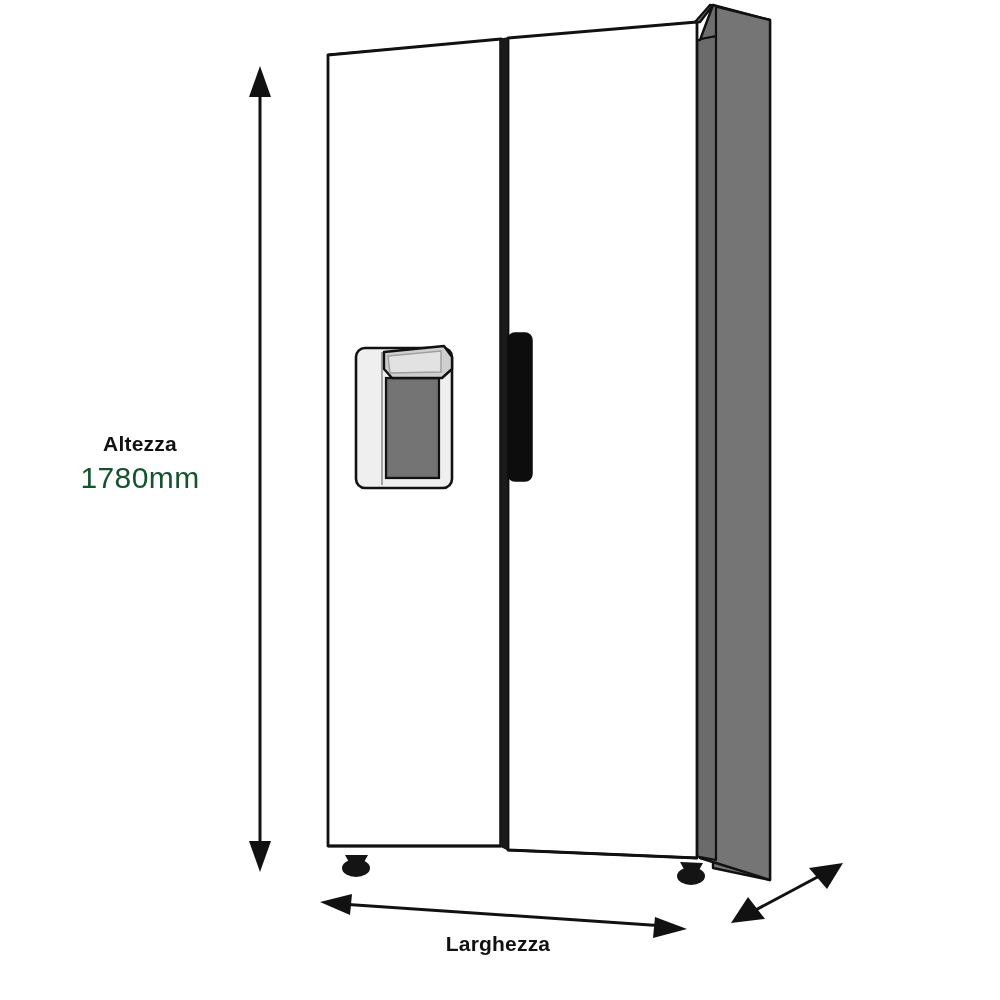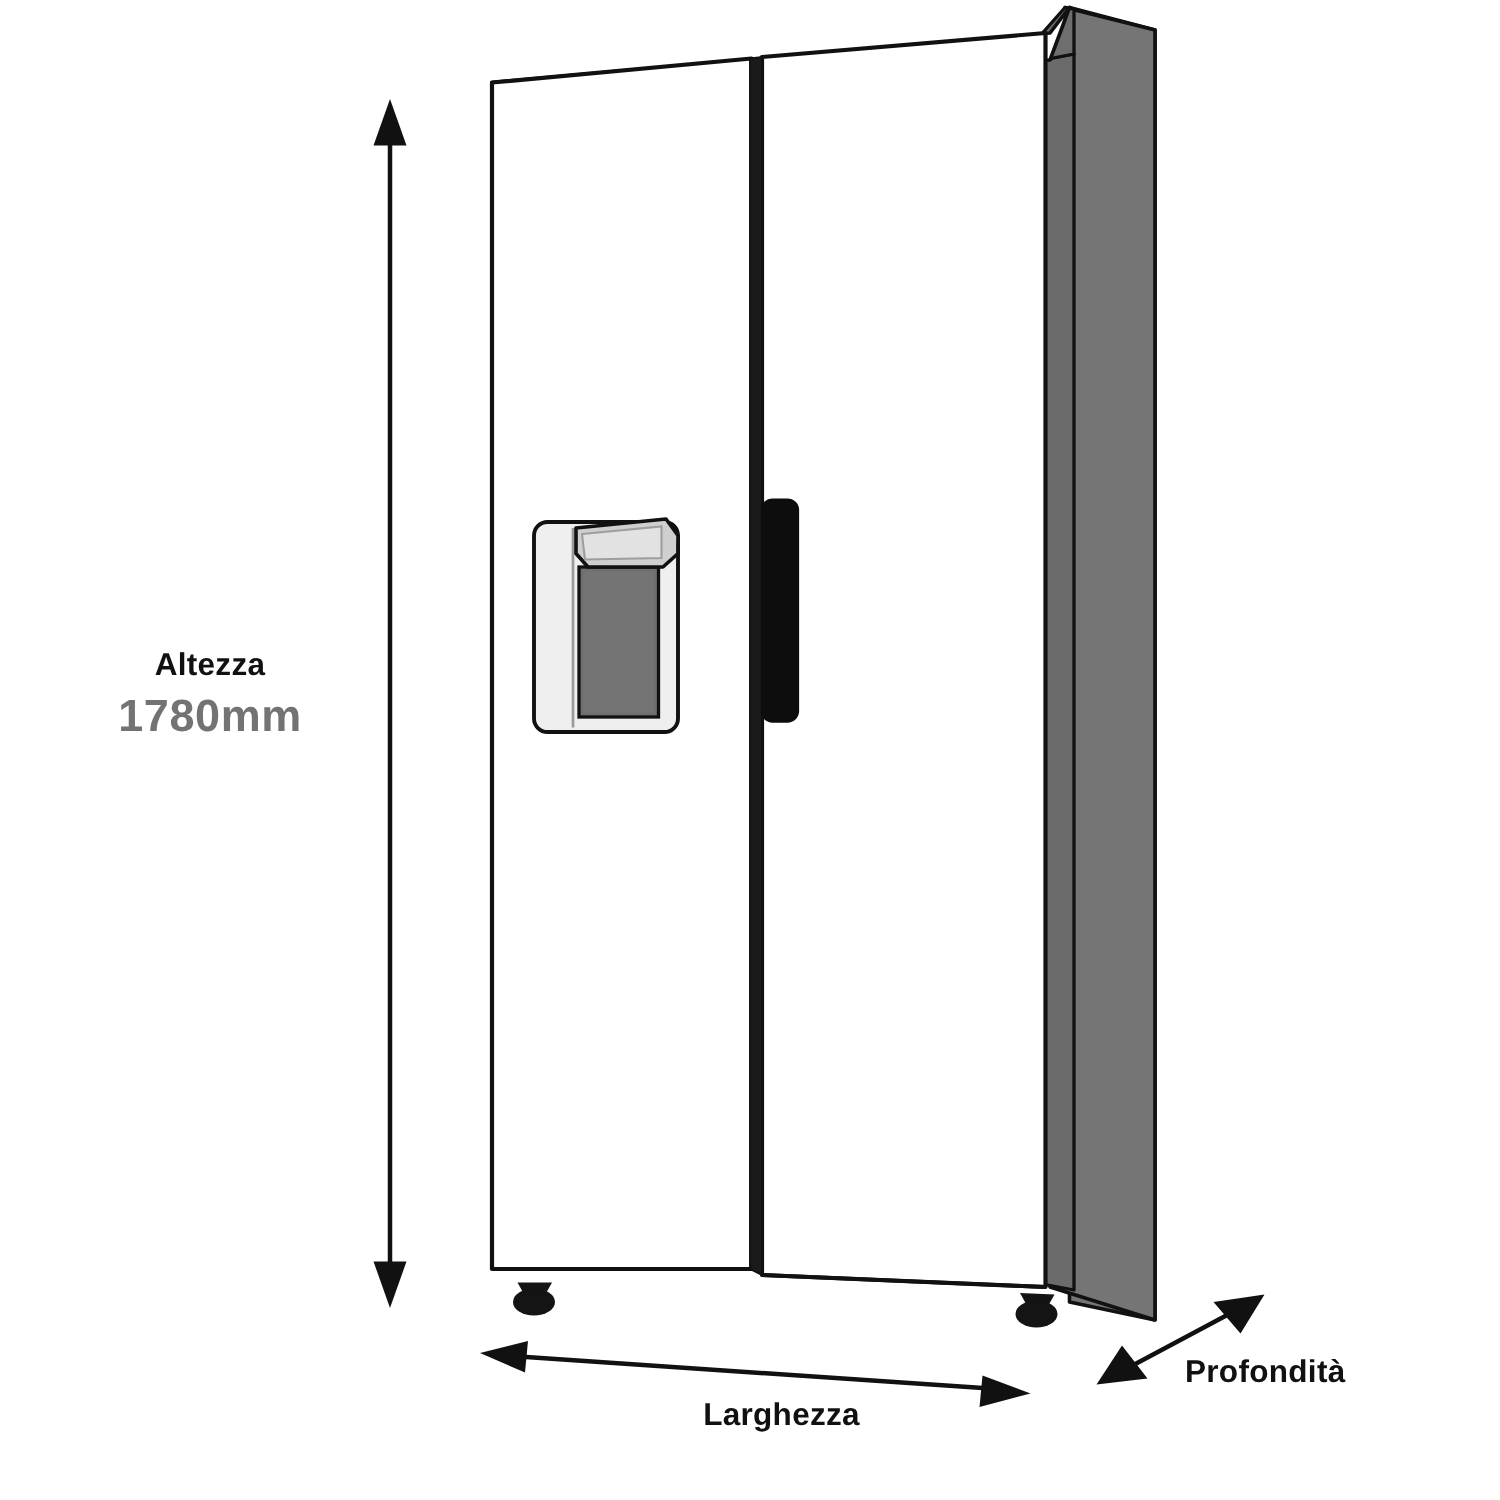--- a/index.html
+++ b/index.html
@@ -45,9 +45,9 @@
   .dim-label .dim-value {
     display: block;
     font-size: 30px;
-    font-weight: 700;
+    font-weight: 400;
     letter-spacing: 0.4px;
-    color: #737373;
+    color: #14532d;
     margin-top: 3px;
   }
   #label-height {

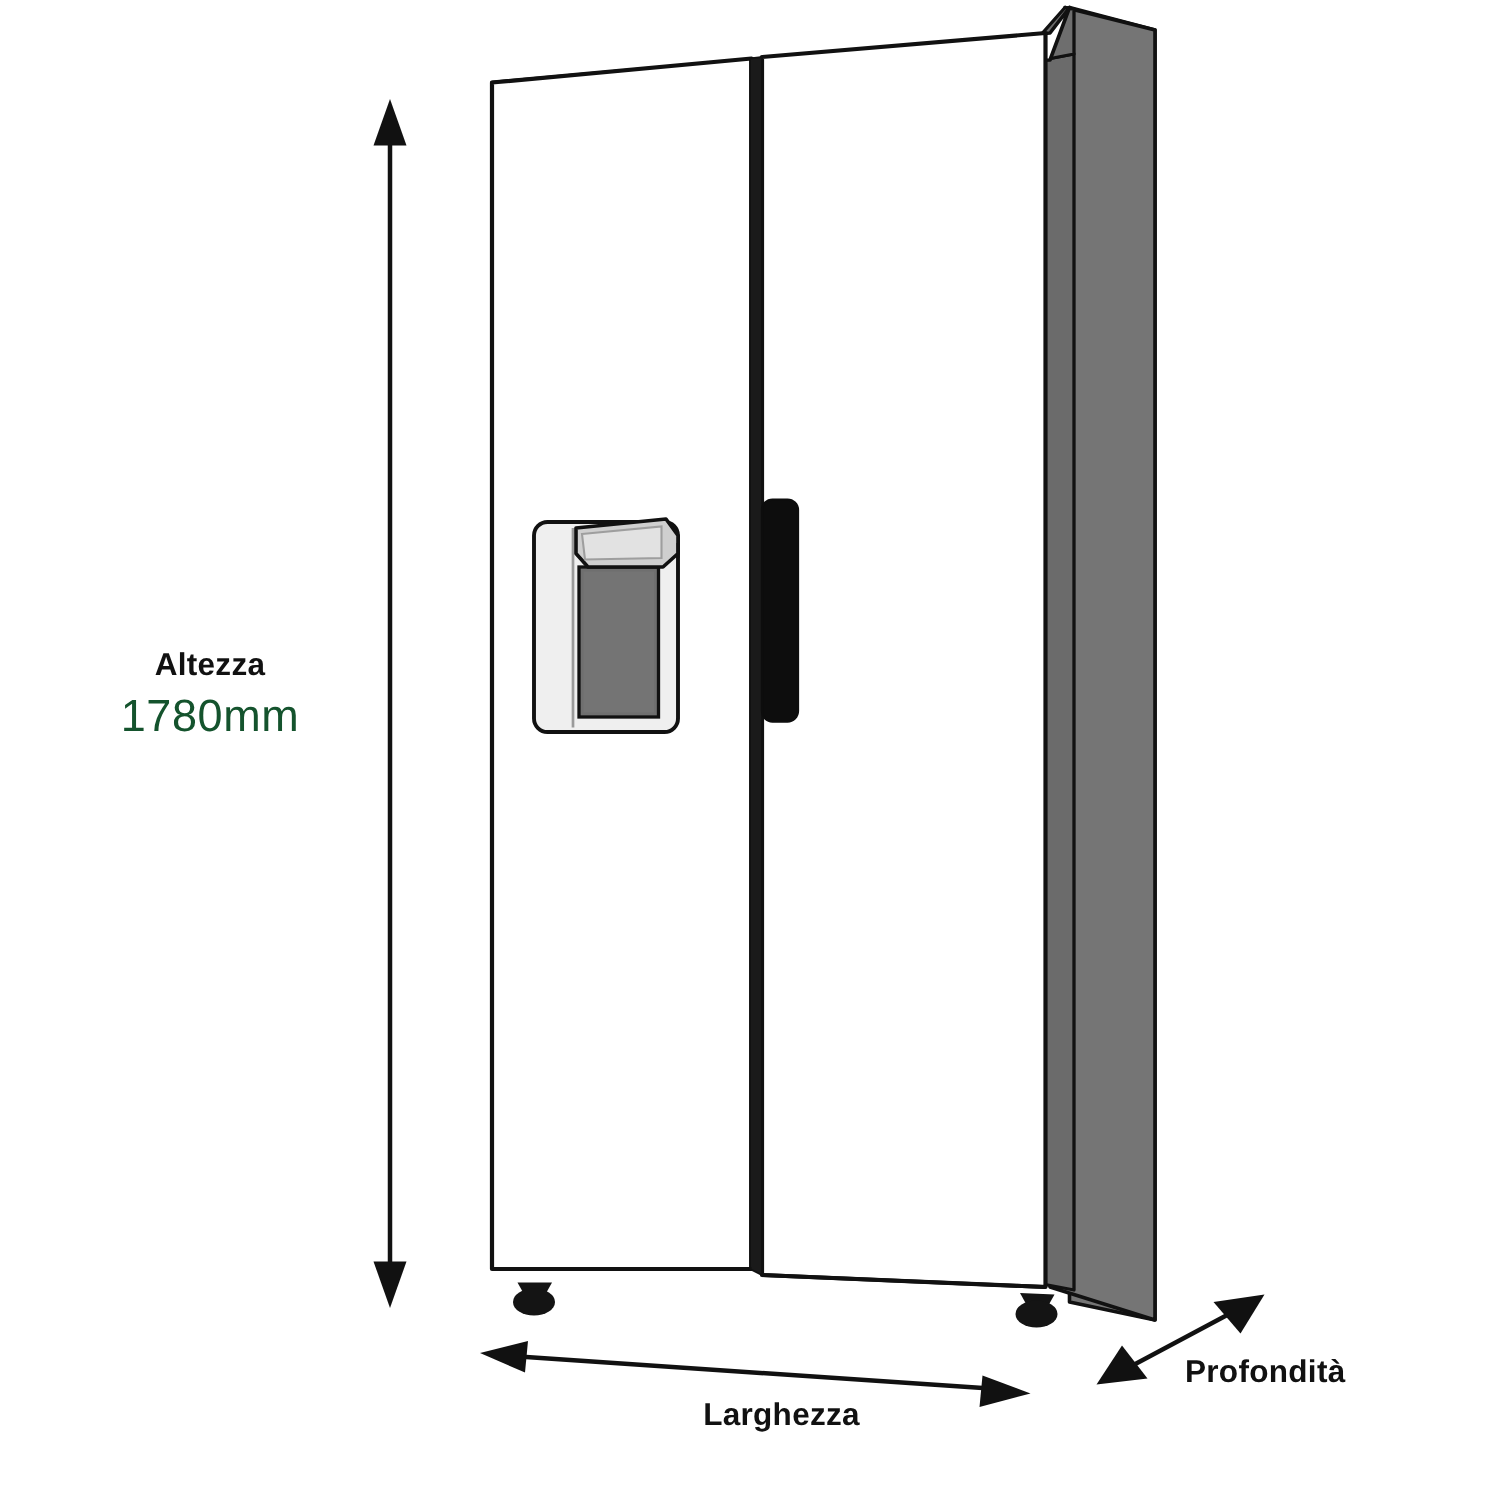--- a/index.html
+++ b/index.html
@@ -163,7 +163,6 @@
   </div>
 
   <div id="label-depth" class="dim-label">
-    <span class="dim-name">Profondità</span>
   </div>
 
 </div>

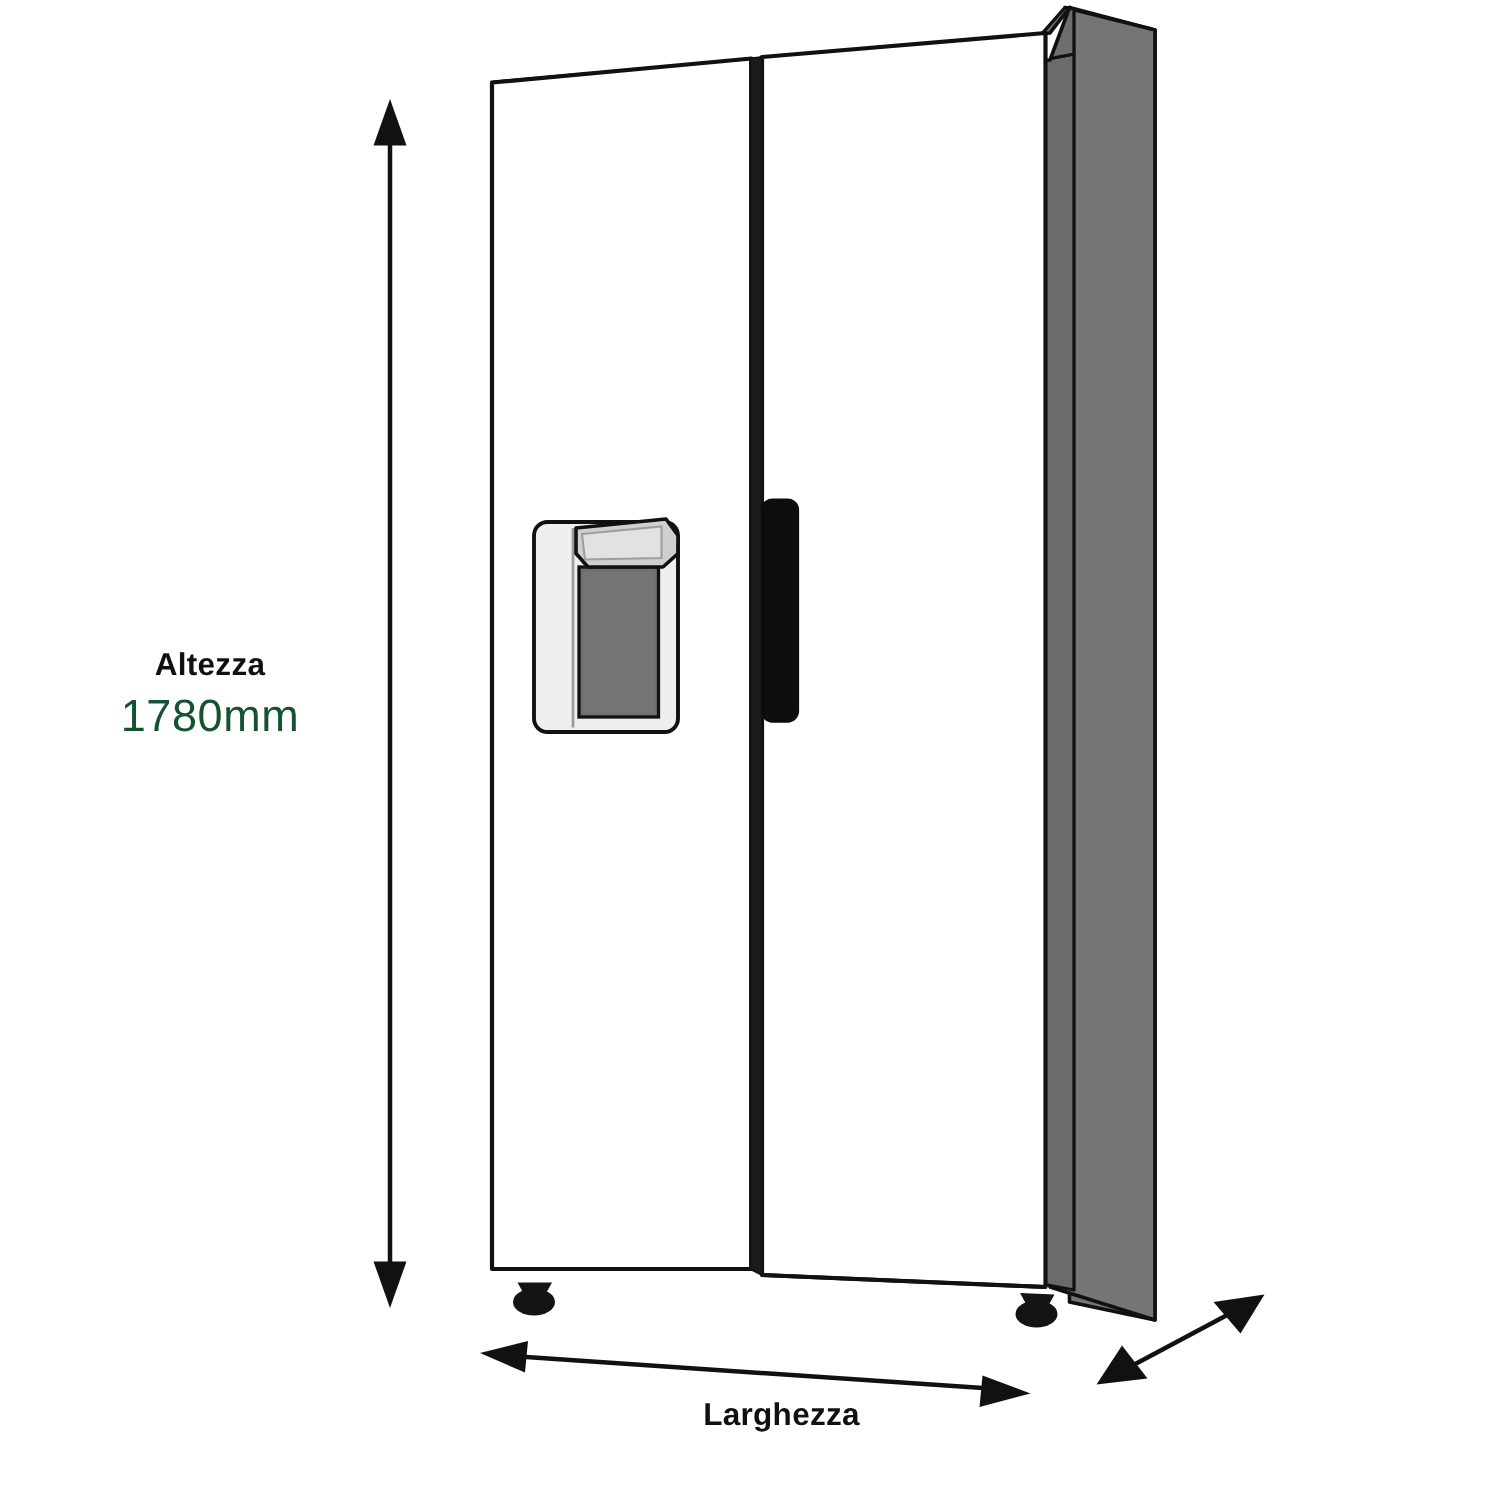--- a/index.html
+++ b/index.html
@@ -56,7 +56,7 @@
     width: 220px;
   }
   #label-width {
-    left: 406px;
+    left: 383px;
     top: 932px;
     width: 230px;
   }

